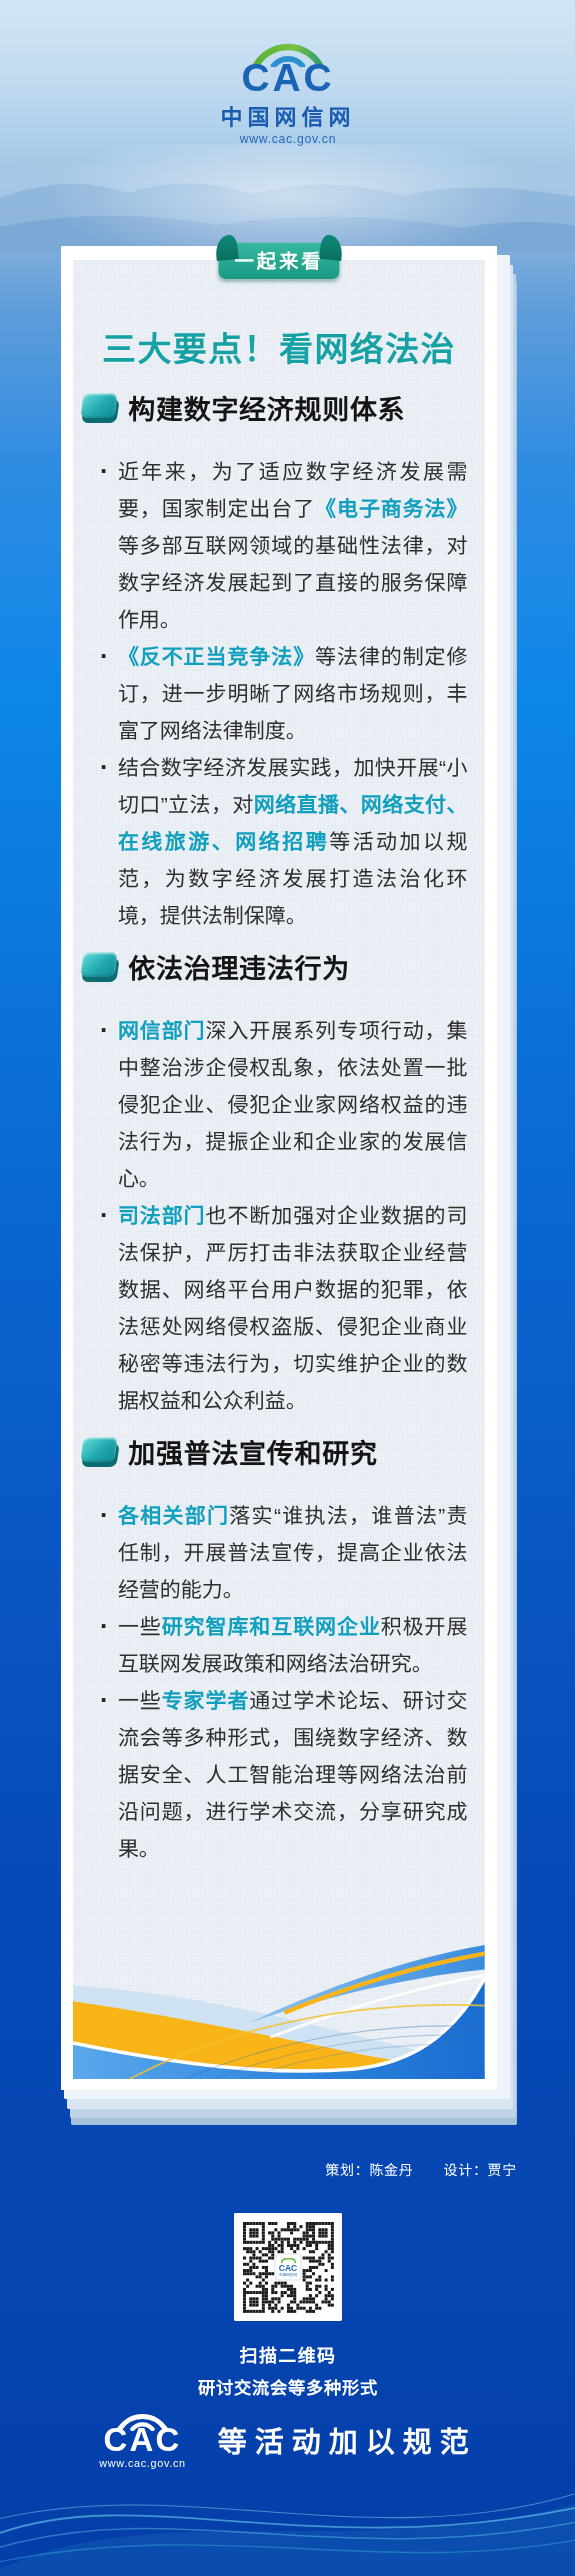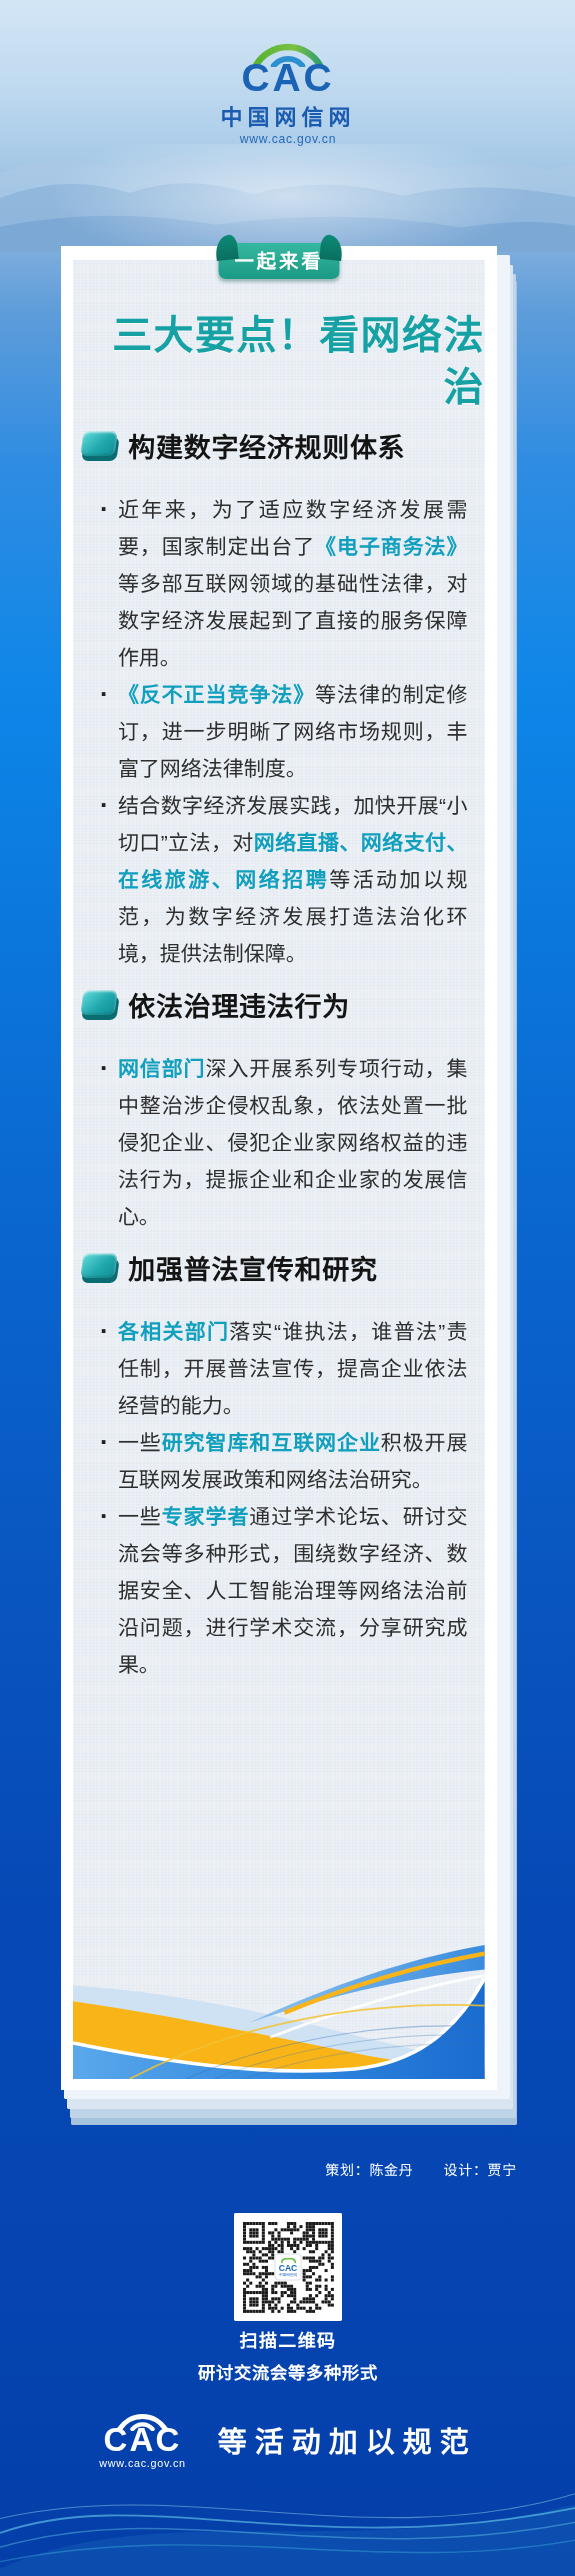--- a/index.html
+++ b/index.html
@@ -68,8 +68,8 @@
     font-size:19.4px;font-weight:700;letter-spacing:2.9px;}
 
   
-  .title{padding-top:49px;text-align:right;color:var(--accent-teal);
-    font-size:40px;line-height:52px;font-weight:700;letter-spacing:1.4px;
+  .title{padding-top:63px;text-align:center;color:var(--accent-teal);
+    font-size:34px;line-height:52px;font-weight:700;letter-spacing:1.4px;
     text-shadow:0 1.4px 0 rgba(255,255,255,.55);}
 
   

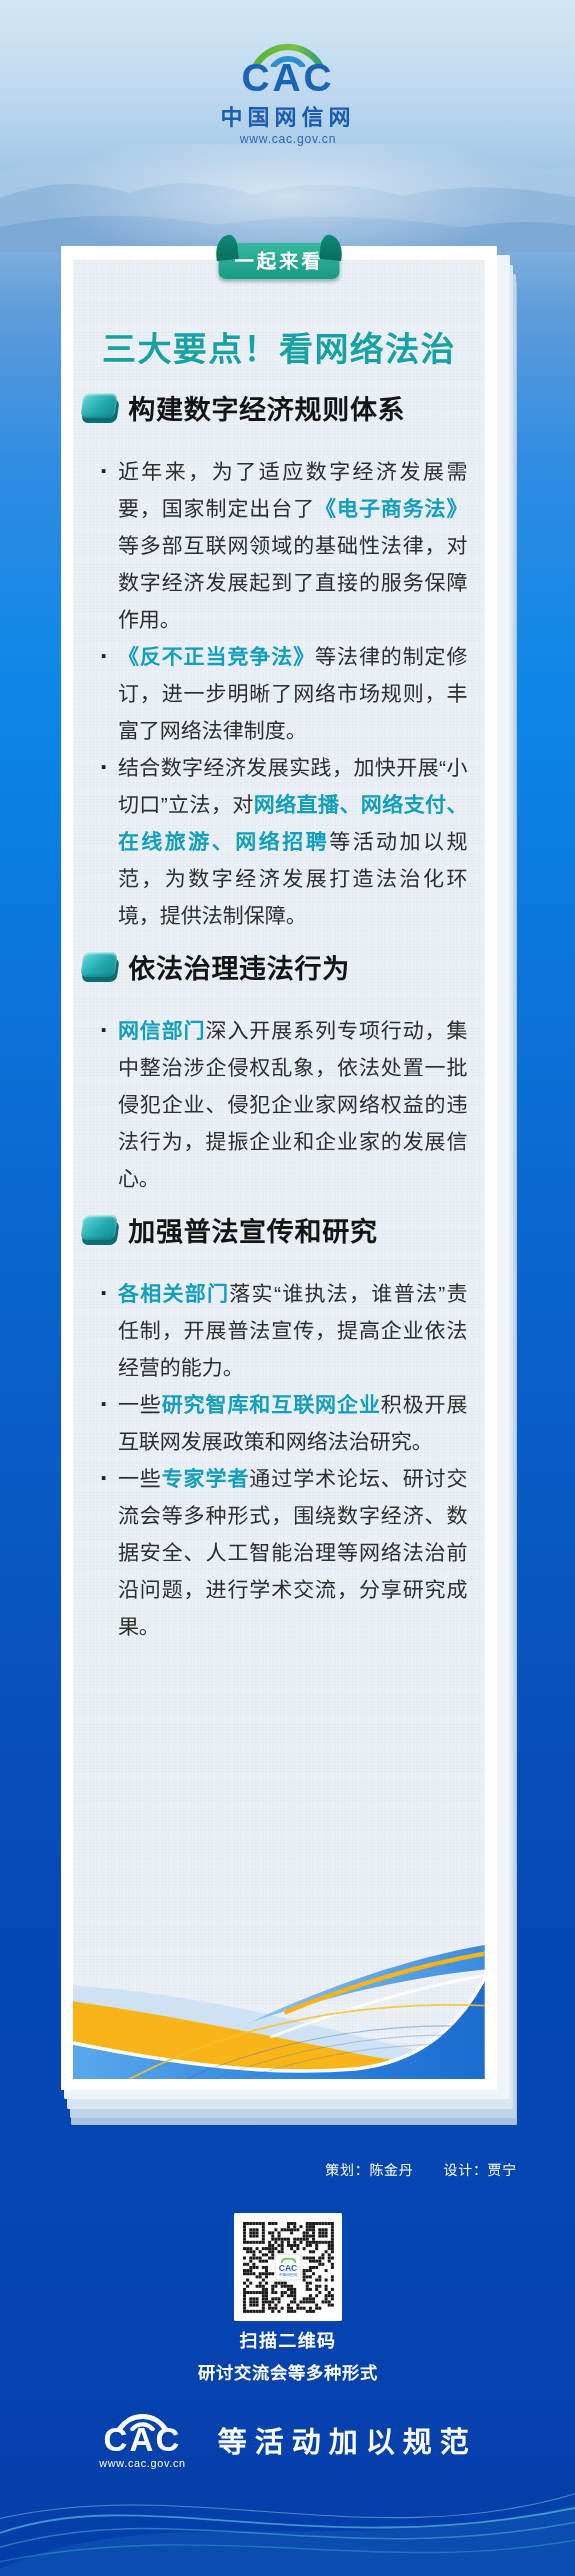--- a/index.html
+++ b/index.html
@@ -185,6 +185,7 @@
           </div>
           <div class="bullets">
             <div class="bullet"><span class="hl">网信部门</span><span>深入开展系列专项行动，集中整治涉企侵权乱象，依法处置一批侵犯企业、侵犯企业家网络权益的违法行为，提振企业和企业家的发展信心。</span></div>
+            <div class="bullet"><span class="hl">司法部门</span><span>也不断加强对企业数据的司法保护，严厉打击非法获取企业经营数据、网络平台用户数据的犯罪，依法惩处网络侵权盗版、侵犯企业商业秘密等违法行为，切实维护企业的数据权益和公众利益。</span></div>
           </div>
           <div class="sec-head">
             <span class="sec-icon">

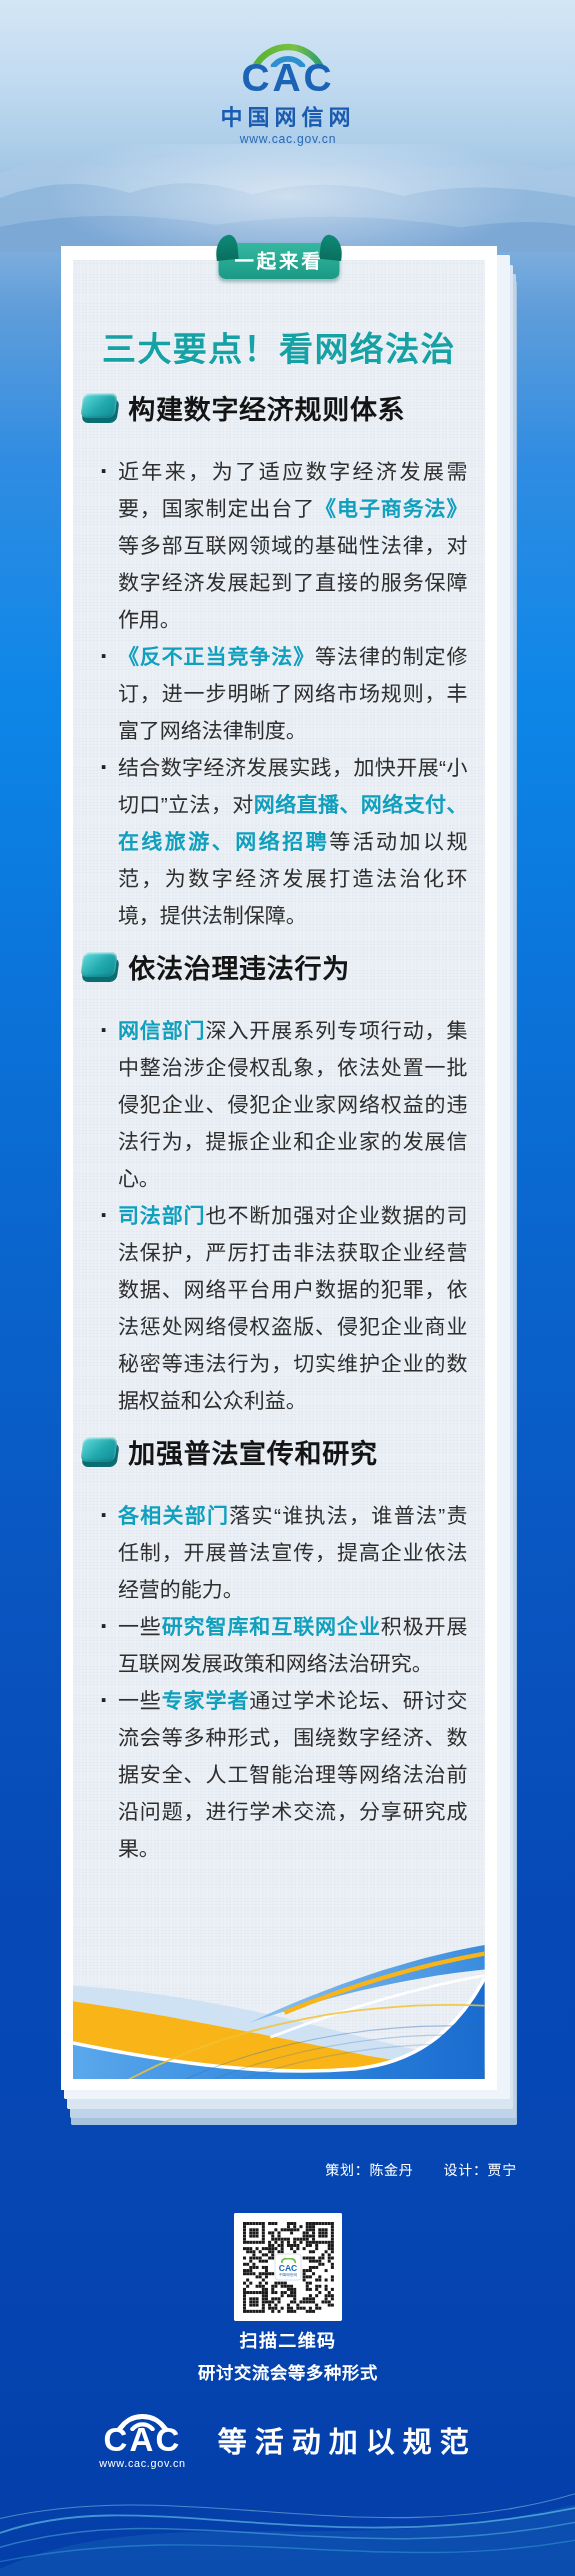--- a/index.html
+++ b/index.html
@@ -108,7 +108,7 @@
     border-radius:10px 10px 0 0;}
   .qr-logo .mini-cac{font-size:8.6px;font-weight:700;color:var(--logo-blue);line-height:8.6px;}
   .qr-logo .mini-sub{font-size:3.6px;color:var(--logo-blue);line-height:4.3px;}
-  .qr-cap1{margin-top:5px;color:#fff;font-size:18px;font-weight:700;letter-spacing:1.4px;}
+  .qr-cap1{margin-top:20px;color:#fff;font-size:18px;font-weight:700;letter-spacing:1.4px;}
   .qr-cap2{margin-top:7.2px;color:#fff;font-size:17.3px;font-weight:700;letter-spacing:0.7px;}
 
   .bottom-brand{position:absolute;left:0;top:2409px;width:576px;display:flex;

